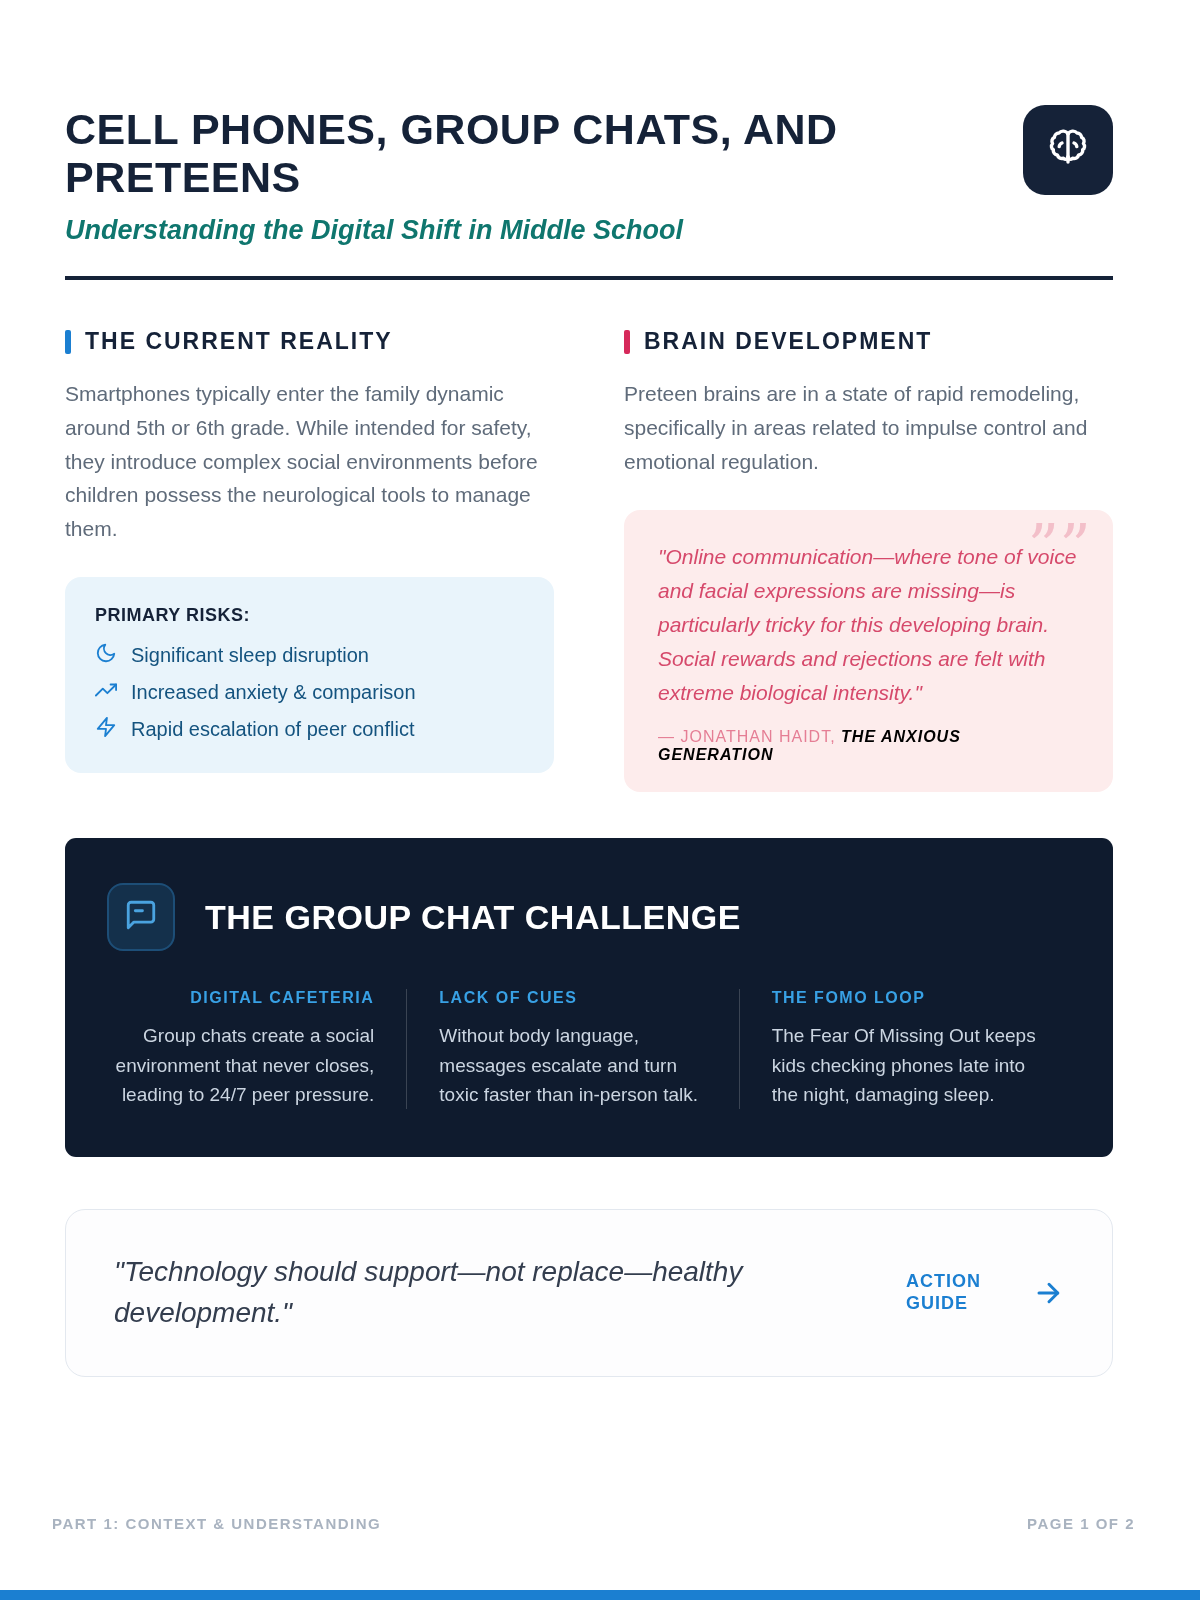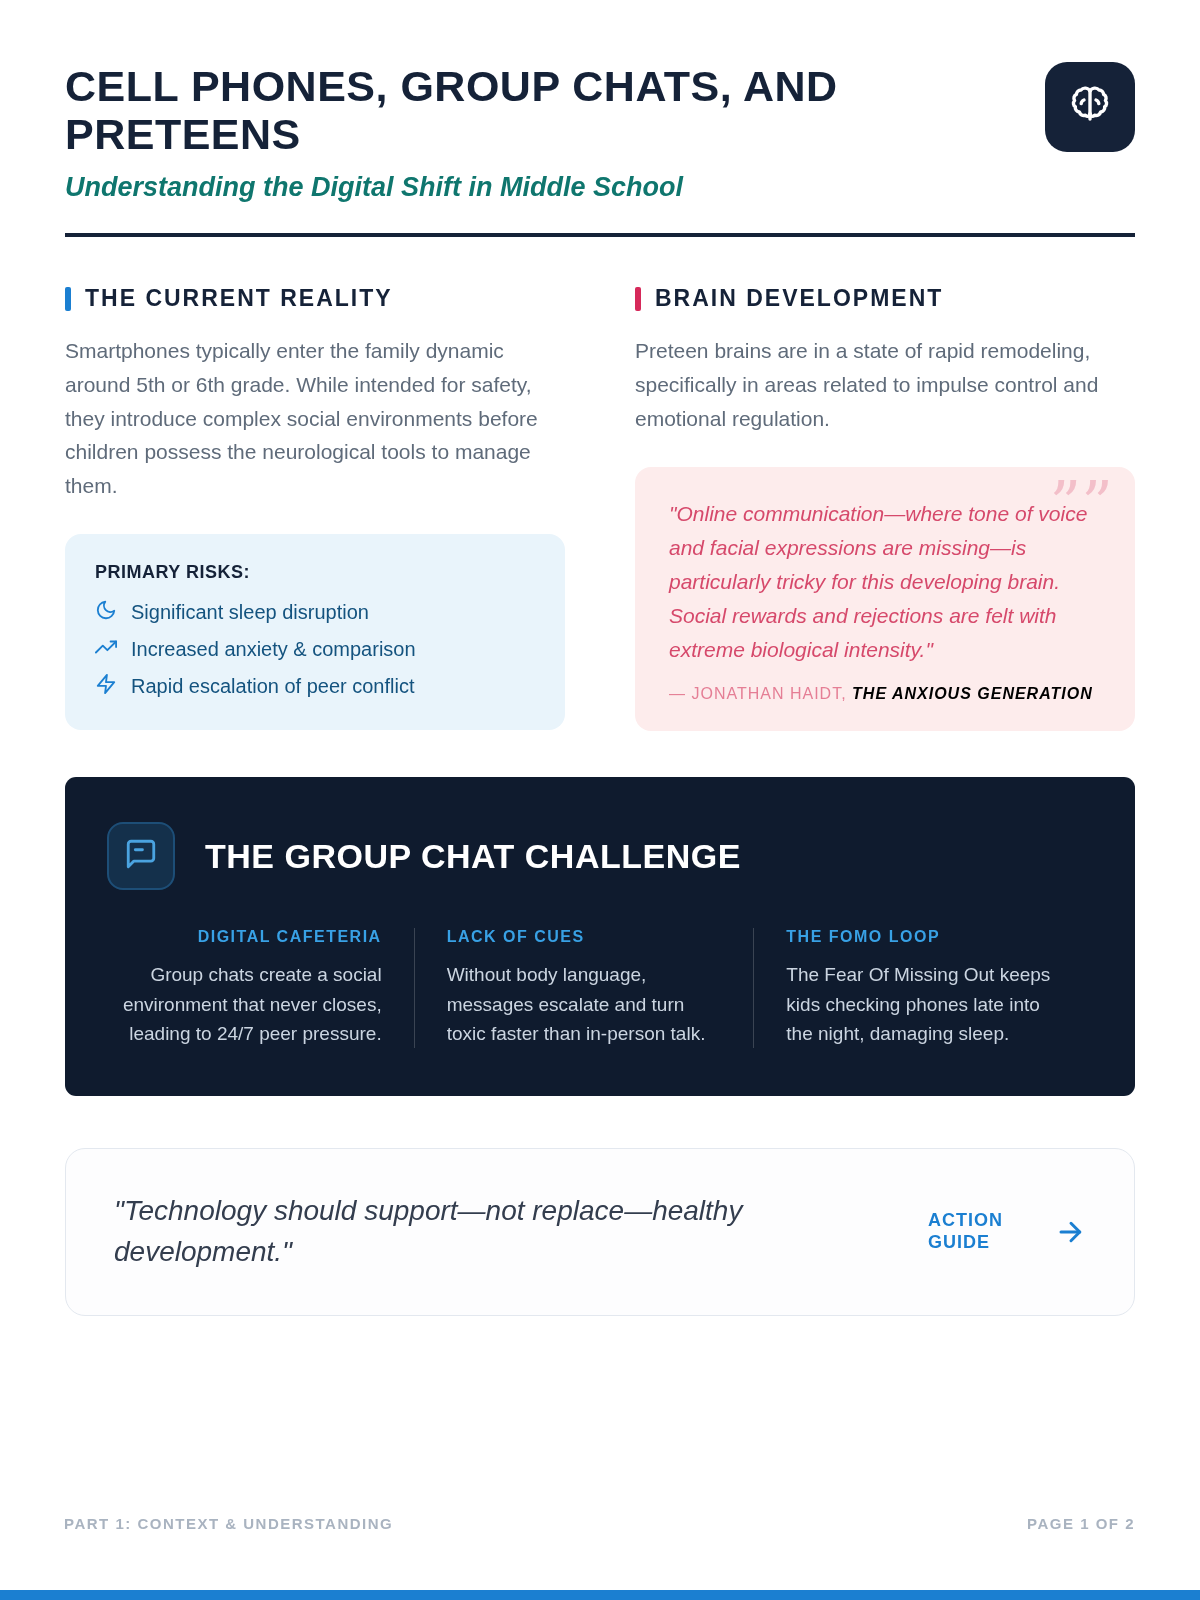--- a/index.html
+++ b/index.html
@@ -13,7 +13,7 @@
     background: #ffffff;
     overflow: hidden;
   }
-  .content { padding: 62px 65px 0 65px; }
+  .content { padding: 62px 87px 0 65px; margin-top: 43px; }
 
   
   .header-row { position: relative; }

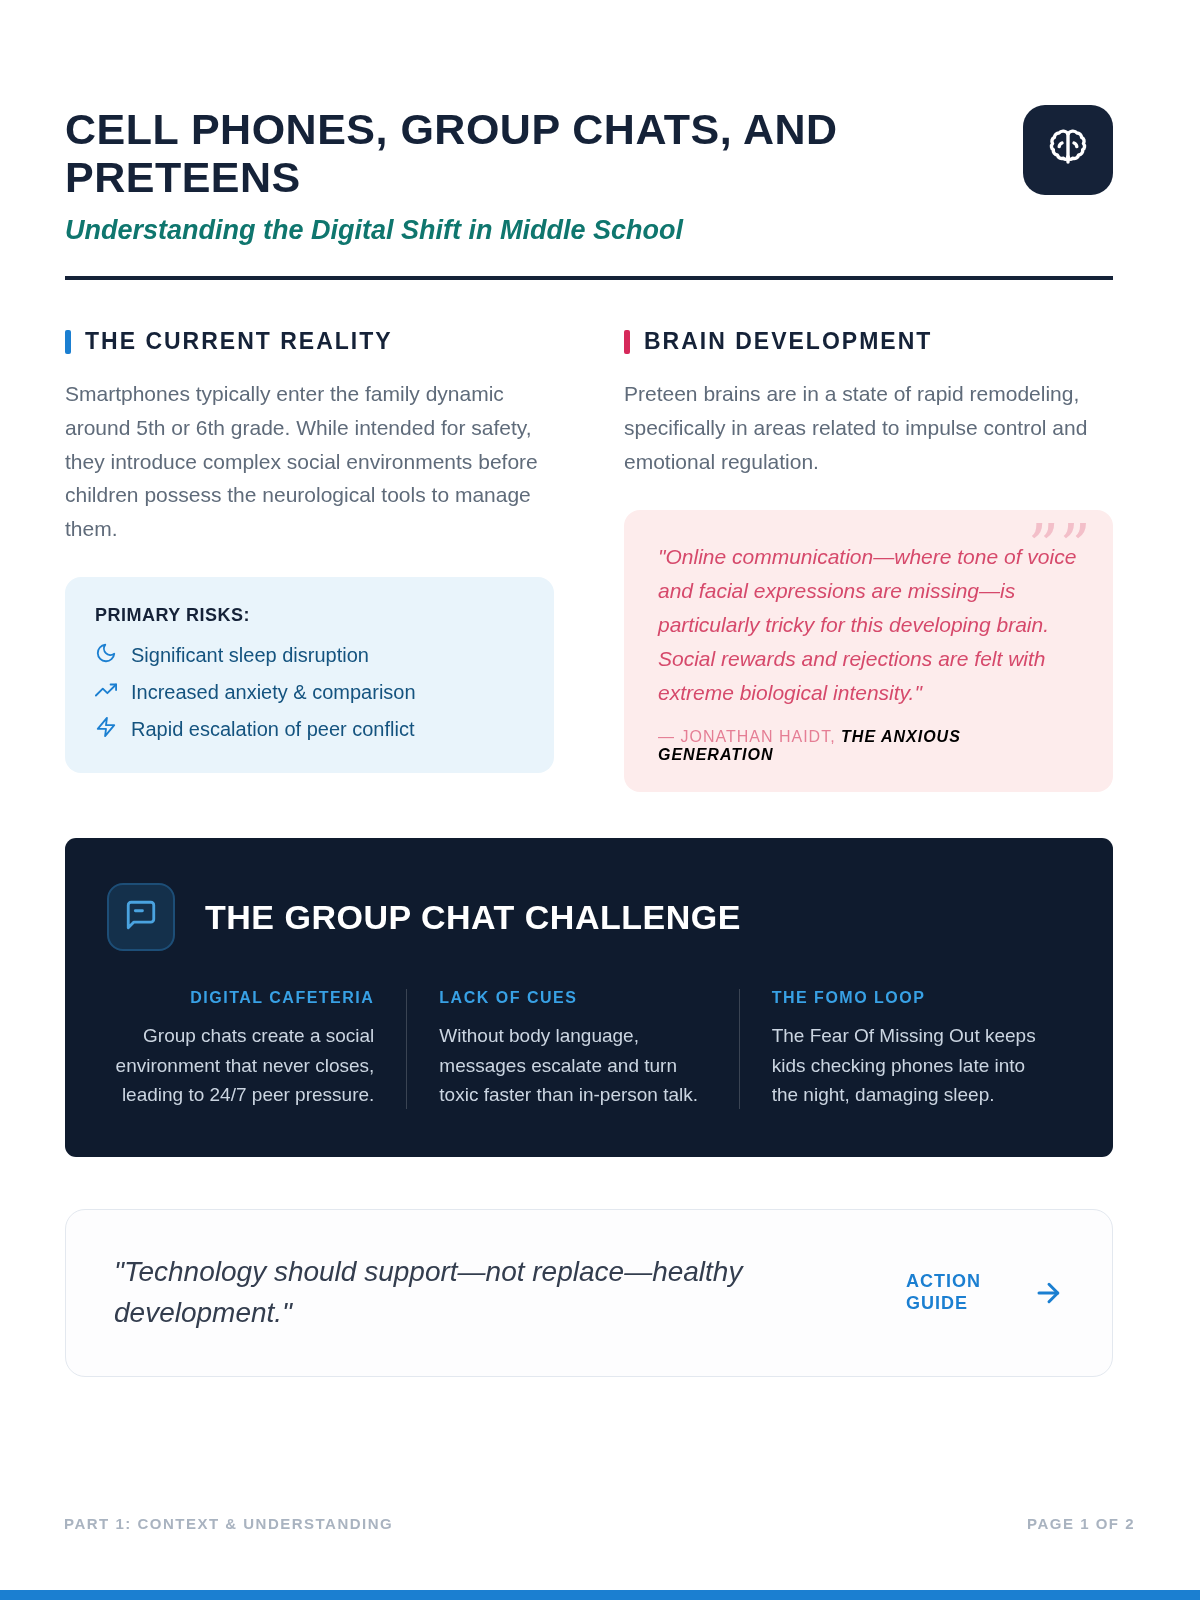--- a/index.html
+++ b/index.html
@@ -229,7 +229,7 @@
   
   .footer {
     position: absolute;
-    left: 64px;
+    left: 52px;
     right: 65px;
     bottom: 68px;
     display: flex;

